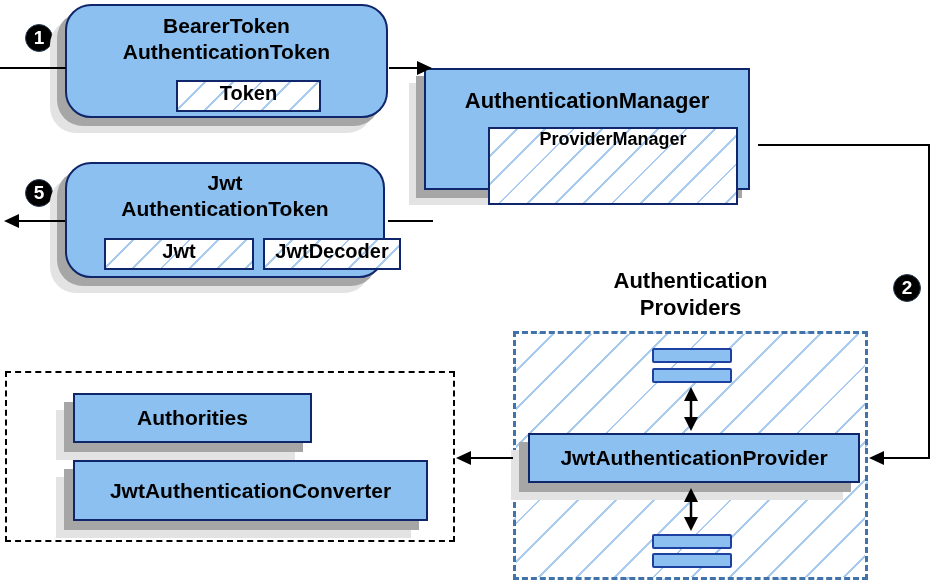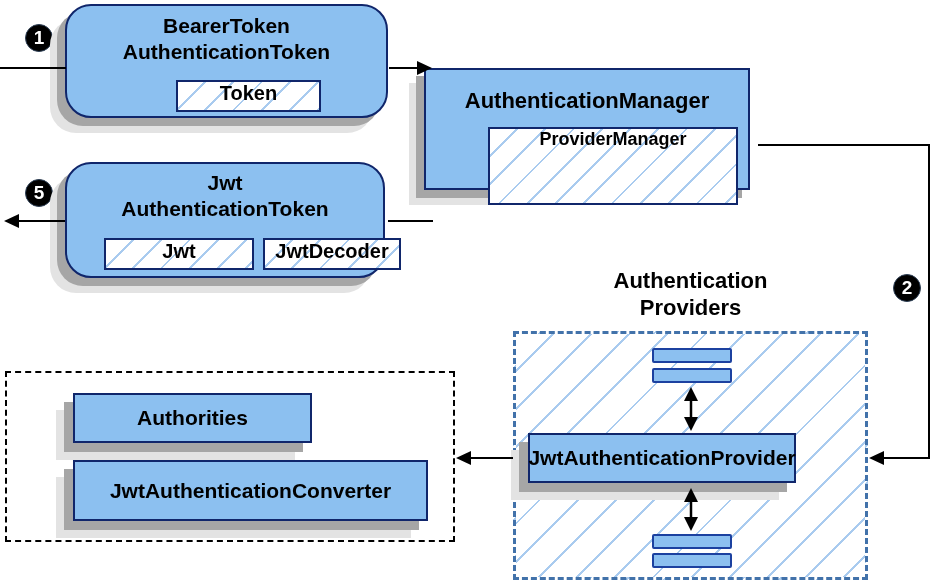--- a/index.html
+++ b/index.html
@@ -131,7 +131,7 @@
   <div class="bar" style="left:652px;top:534px;"></div>
   <div class="bar" style="left:652px;top:553px;"></div>
 
-  <div class="plain-node" style="left:528px;top:433px;width:268px;height:50px;">
+  <div class="plain-node" style="left:528px;top:433px;width:332px;height:50px;">
     <span>JwtAuthenticationProvider</span>
   </div>
 

